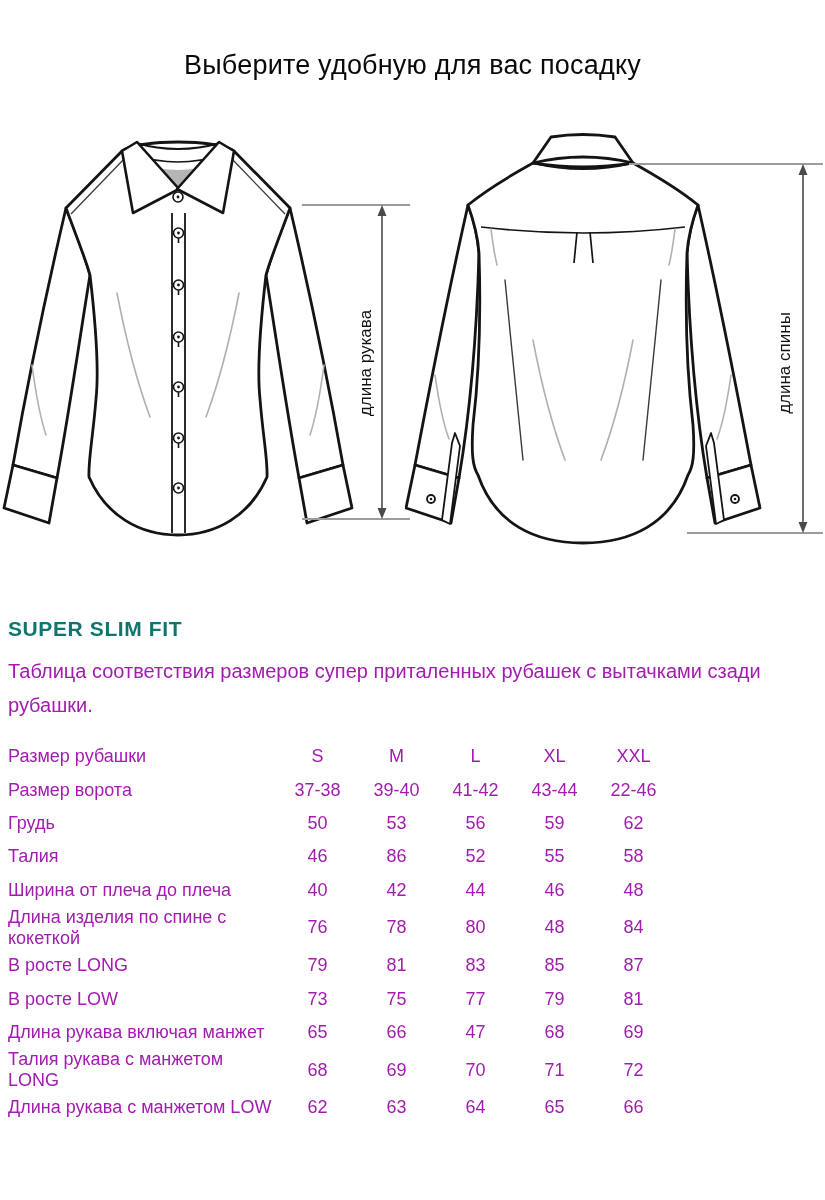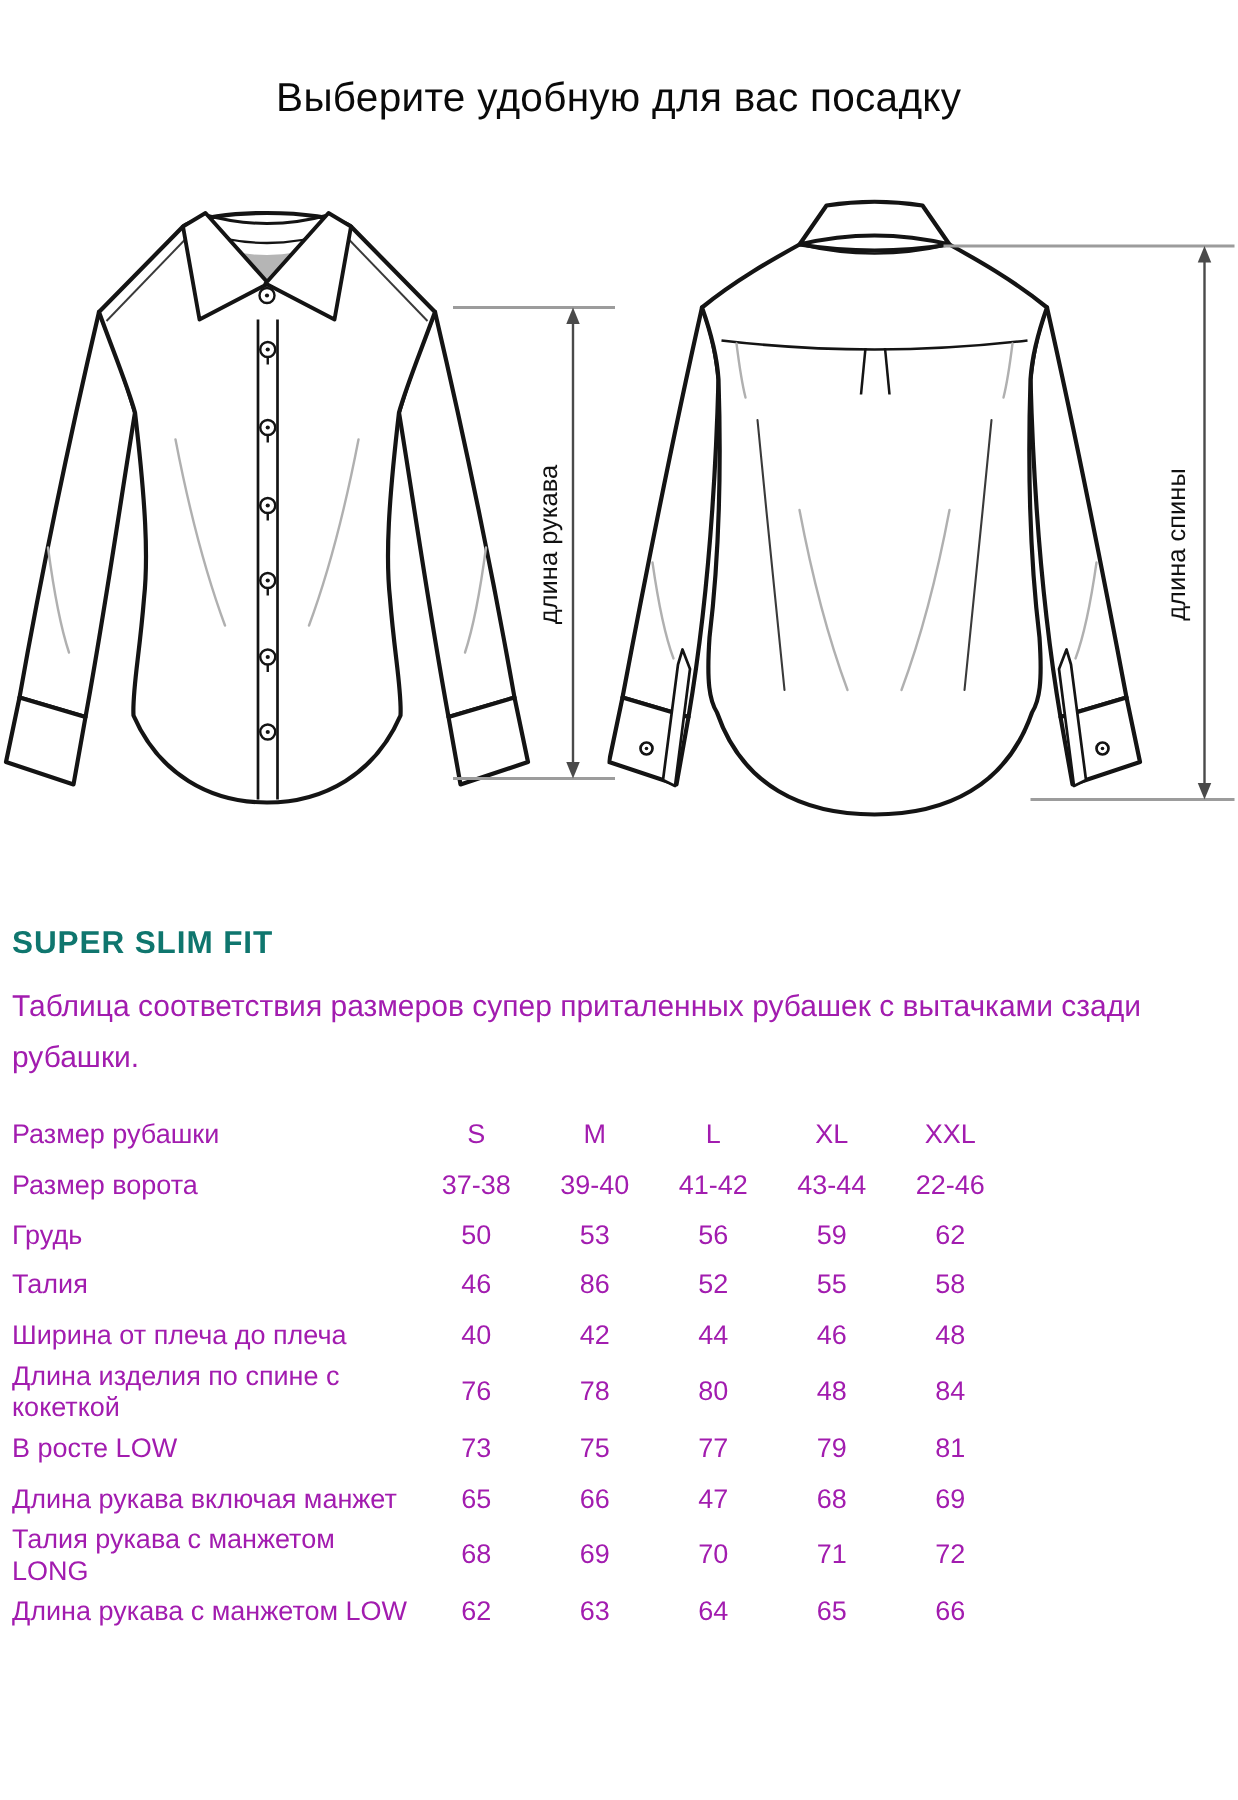--- a/index.html
+++ b/index.html
@@ -259,6 +259,14 @@
           <td class="cell-value">84</td>
         </tr>
         <tr>
+          <td class="cell-label">В росте LONG</td>
+          <td class="cell-value">79</td>
+          <td class="cell-value">81</td>
+          <td class="cell-value">83</td>
+          <td class="cell-value">85</td>
+          <td class="cell-value">87</td>
+        </tr>
+        <tr>
           <td class="cell-label">В росте LOW</td>
           <td class="cell-value">73</td>
           <td class="cell-value">75</td>

